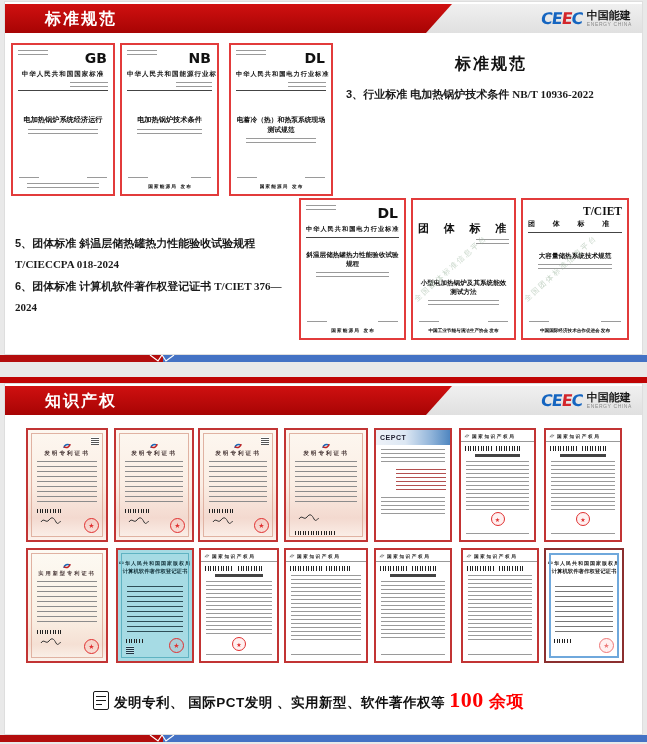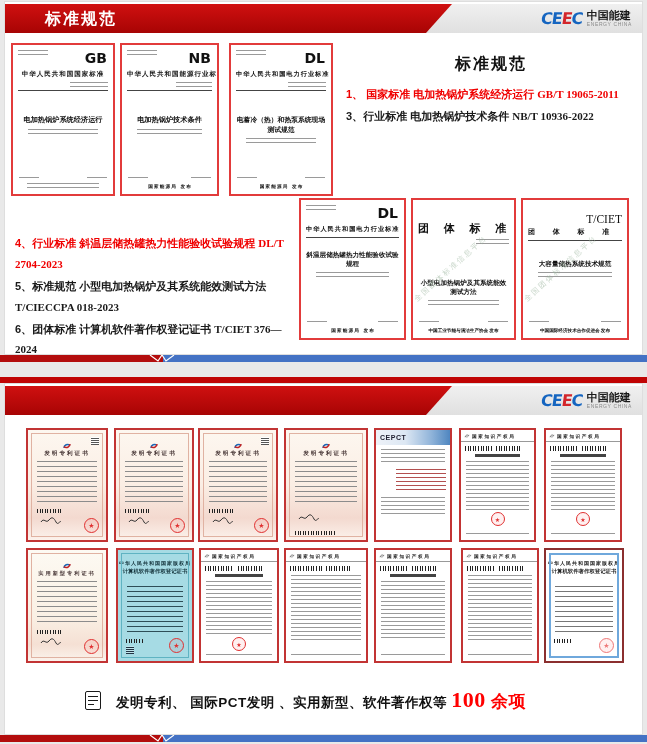--- a/index.html
+++ b/index.html
@@ -169,7 +169,6 @@
 
     <div class="panel-title">标准规范</div>
     <div class="slist" id="panel-list">
-      <div class="item red-item"><span>1、 </span><span>国家标准 电加热锅炉系统经济运行 </span><span class="code">GB/T 19065-2011</span></div>
       <div class="item"><span>3、</span><span>行业标准 电加热锅炉技术条件 </span><span class="code">NB/T 10936-2022</span></div>
     </div>
 

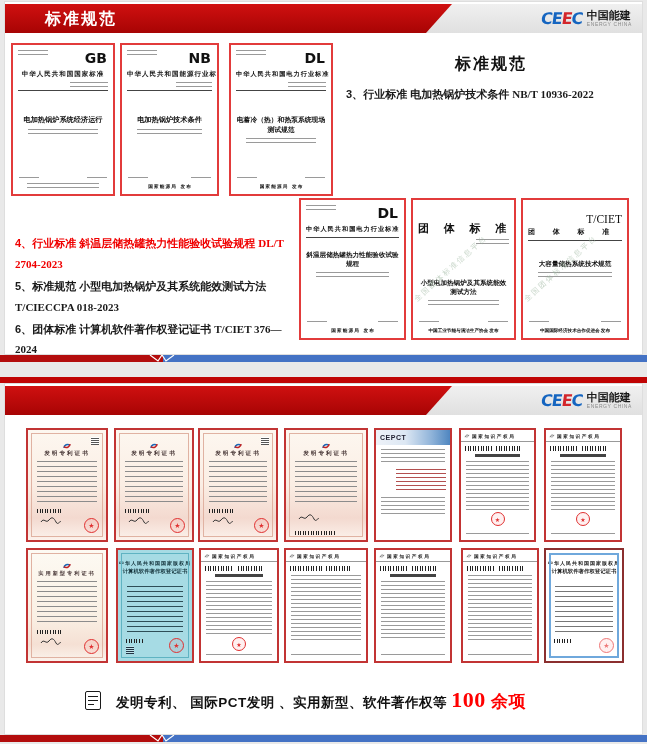--- a/index.html
+++ b/index.html
@@ -45,7 +45,7 @@
   .sc-pub{margin-top:4px;text-align:center;font-size:4.6px;font-weight:bold;white-space:nowrap;color:#111}
   .wm{position:absolute;left:6px;bottom:34px;transform:rotate(-42deg);transform-origin:left bottom;color:#9eb7a0;opacity:.6;font-size:7.5px;letter-spacing:2px;white-space:nowrap}
   .tuan-logo{margin-top:16px;text-align:center;font-weight:bold;font-size:11px;letter-spacing:6px;white-space:nowrap;color:#111}
-  .tc-mark{margin-top:8px;text-align:right;font-weight:400;font-size:11.5px;color:#111}
+  .tc-mark{text-align:right;font-weight:700;font-size:11.5px;color:#111}
   .tc-head{margin-top:2px;font-size:7px;font-weight:bold;letter-spacing:8px;white-space:nowrap;color:#111}
   
   .panel-title{position:absolute;left:336px;top:52px;width:300px;text-align:center;font-size:16px;font-weight:bold;color:#111;letter-spacing:2px}

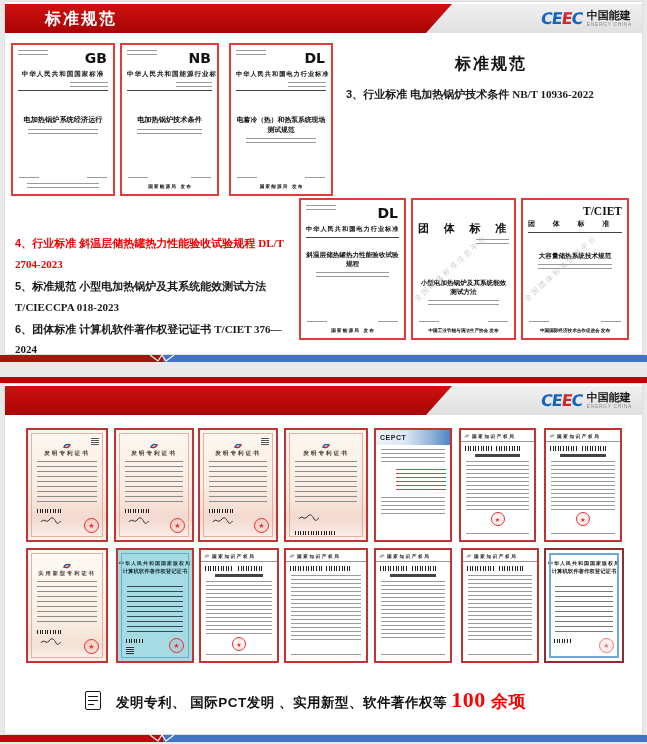--- a/index.html
+++ b/index.html
@@ -173,7 +173,6 @@
     </div>
 
     <div class="slist" id="left-list">
-      <div class="item red-item"><span>4、</span><span>行业标准 斜温层储热罐热力性能验收试验规程 </span><span class="code">DL/T 2704-2023</span></div>
       <div class="item"><span>5、</span><span>标准规范 小型电加热锅炉及其系统能效测试方法 </span><span class="code">T/CIECCPA 018-2023</span></div>
       <div class="item"><span>6、</span><span>团体标准 计算机软件著作权登记证书 </span><span class="code">T/CIET 376—2024</span></div>
     </div>

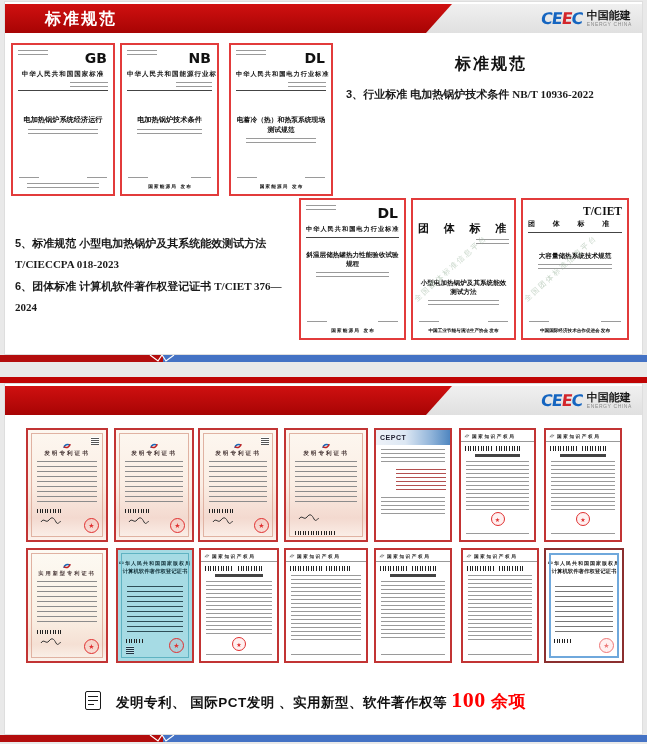--- a/index.html
+++ b/index.html
@@ -173,7 +173,7 @@
     </div>
 
     <div class="slist" id="left-list">
-      <div class="item"><span>5、</span><span>标准规范 小型电加热锅炉及其系统能效测试方法 </span><span class="code">T/CIECCPA 018-2023</span></div>
+      <div class="item"><span>5、</span><span>团体标准 斜温层储热罐热力性能验收试验规程 </span><span class="code">T/CIECCPA 018-2023</span></div>
       <div class="item"><span>6、</span><span>团体标准 计算机软件著作权登记证书 </span><span class="code">T/CIET 376—2024</span></div>
     </div>
 

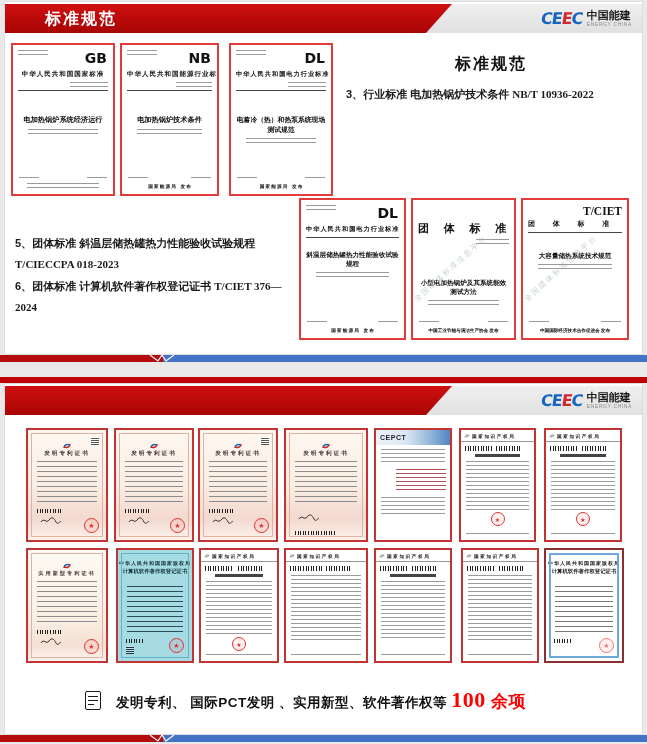--- a/index.html
+++ b/index.html
@@ -173,7 +173,7 @@
     </div>
 
     <div class="slist" id="left-list">
-      <div class="item"><span>5、</span><span>团体标准 斜温层储热罐热力性能验收试验规程 </span><span class="code">T/CIECCPA 018-2023</span></div>
+      <div class="item"><span>5、</span><span>团体标准 斜温层储热罐热力性能验收试验规程 </span><span class="code">T/CIECCPA 018-2024</span></div>
       <div class="item"><span>6、</span><span>团体标准 计算机软件著作权登记证书 </span><span class="code">T/CIET 376—2024</span></div>
     </div>
 

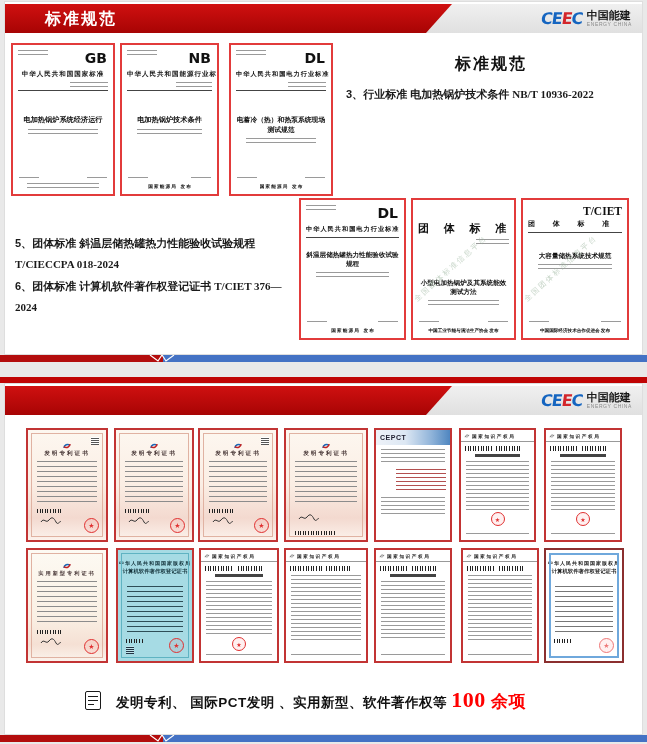--- a/index.html
+++ b/index.html
@@ -241,6 +241,7 @@
 
     <div class="banner">
       <div class="red"></div>
+      <span class="t">知识产权</span>
       <div class="logo">
         <span class="mark"><span class="b">CE</span><span class="r">E</span><span class="b">C</span></span>
         <span class="lgtxt">

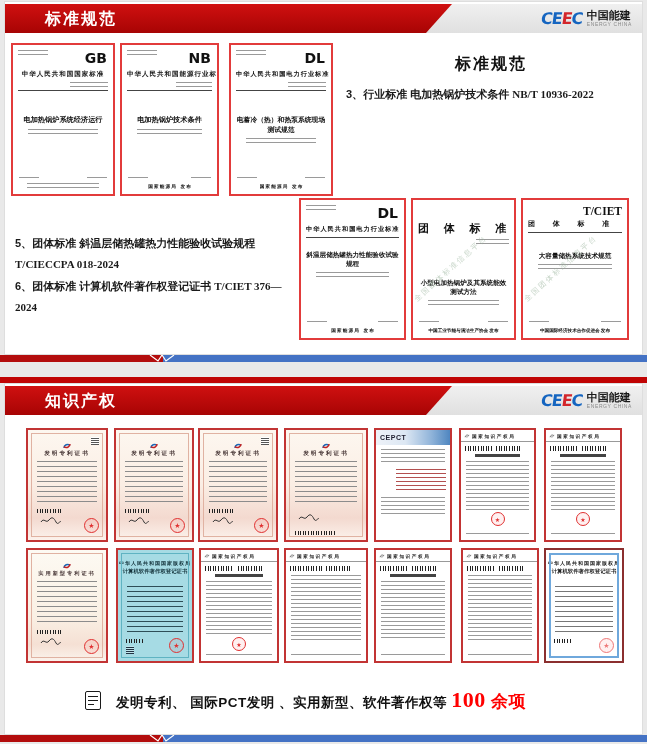--- a/index.html
+++ b/index.html
@@ -90,7 +90,7 @@
   .cw-frame{position:absolute;inset:3px;border:2px solid #6fa8dc;pointer-events:none}
   .util{background:linear-gradient(180deg,#fdfaf3 0%,#faf0e4 60%,#f5e0d4 85%,#fbf3ec 100%)}
   
-  .sumrow{position:absolute;left:80px;top:303px;display:flex;align-items:center;gap:15px}
+  .sumrow{position:absolute;left:88px;top:303px;display:flex;align-items:center;gap:5px}
   .doc-icon{width:14px;height:17px;border:1.6px solid #1a1a1a;border-radius:2px;background:#fff;position:relative}
   .doc-icon i{position:absolute;left:2px;right:2px;height:1.5px;background:#1a1a1a}
   .doc-icon i:nth-child(1){top:4px}.doc-icon i:nth-child(2){top:8px}.doc-icon i:nth-child(3){top:12px;right:6px}

